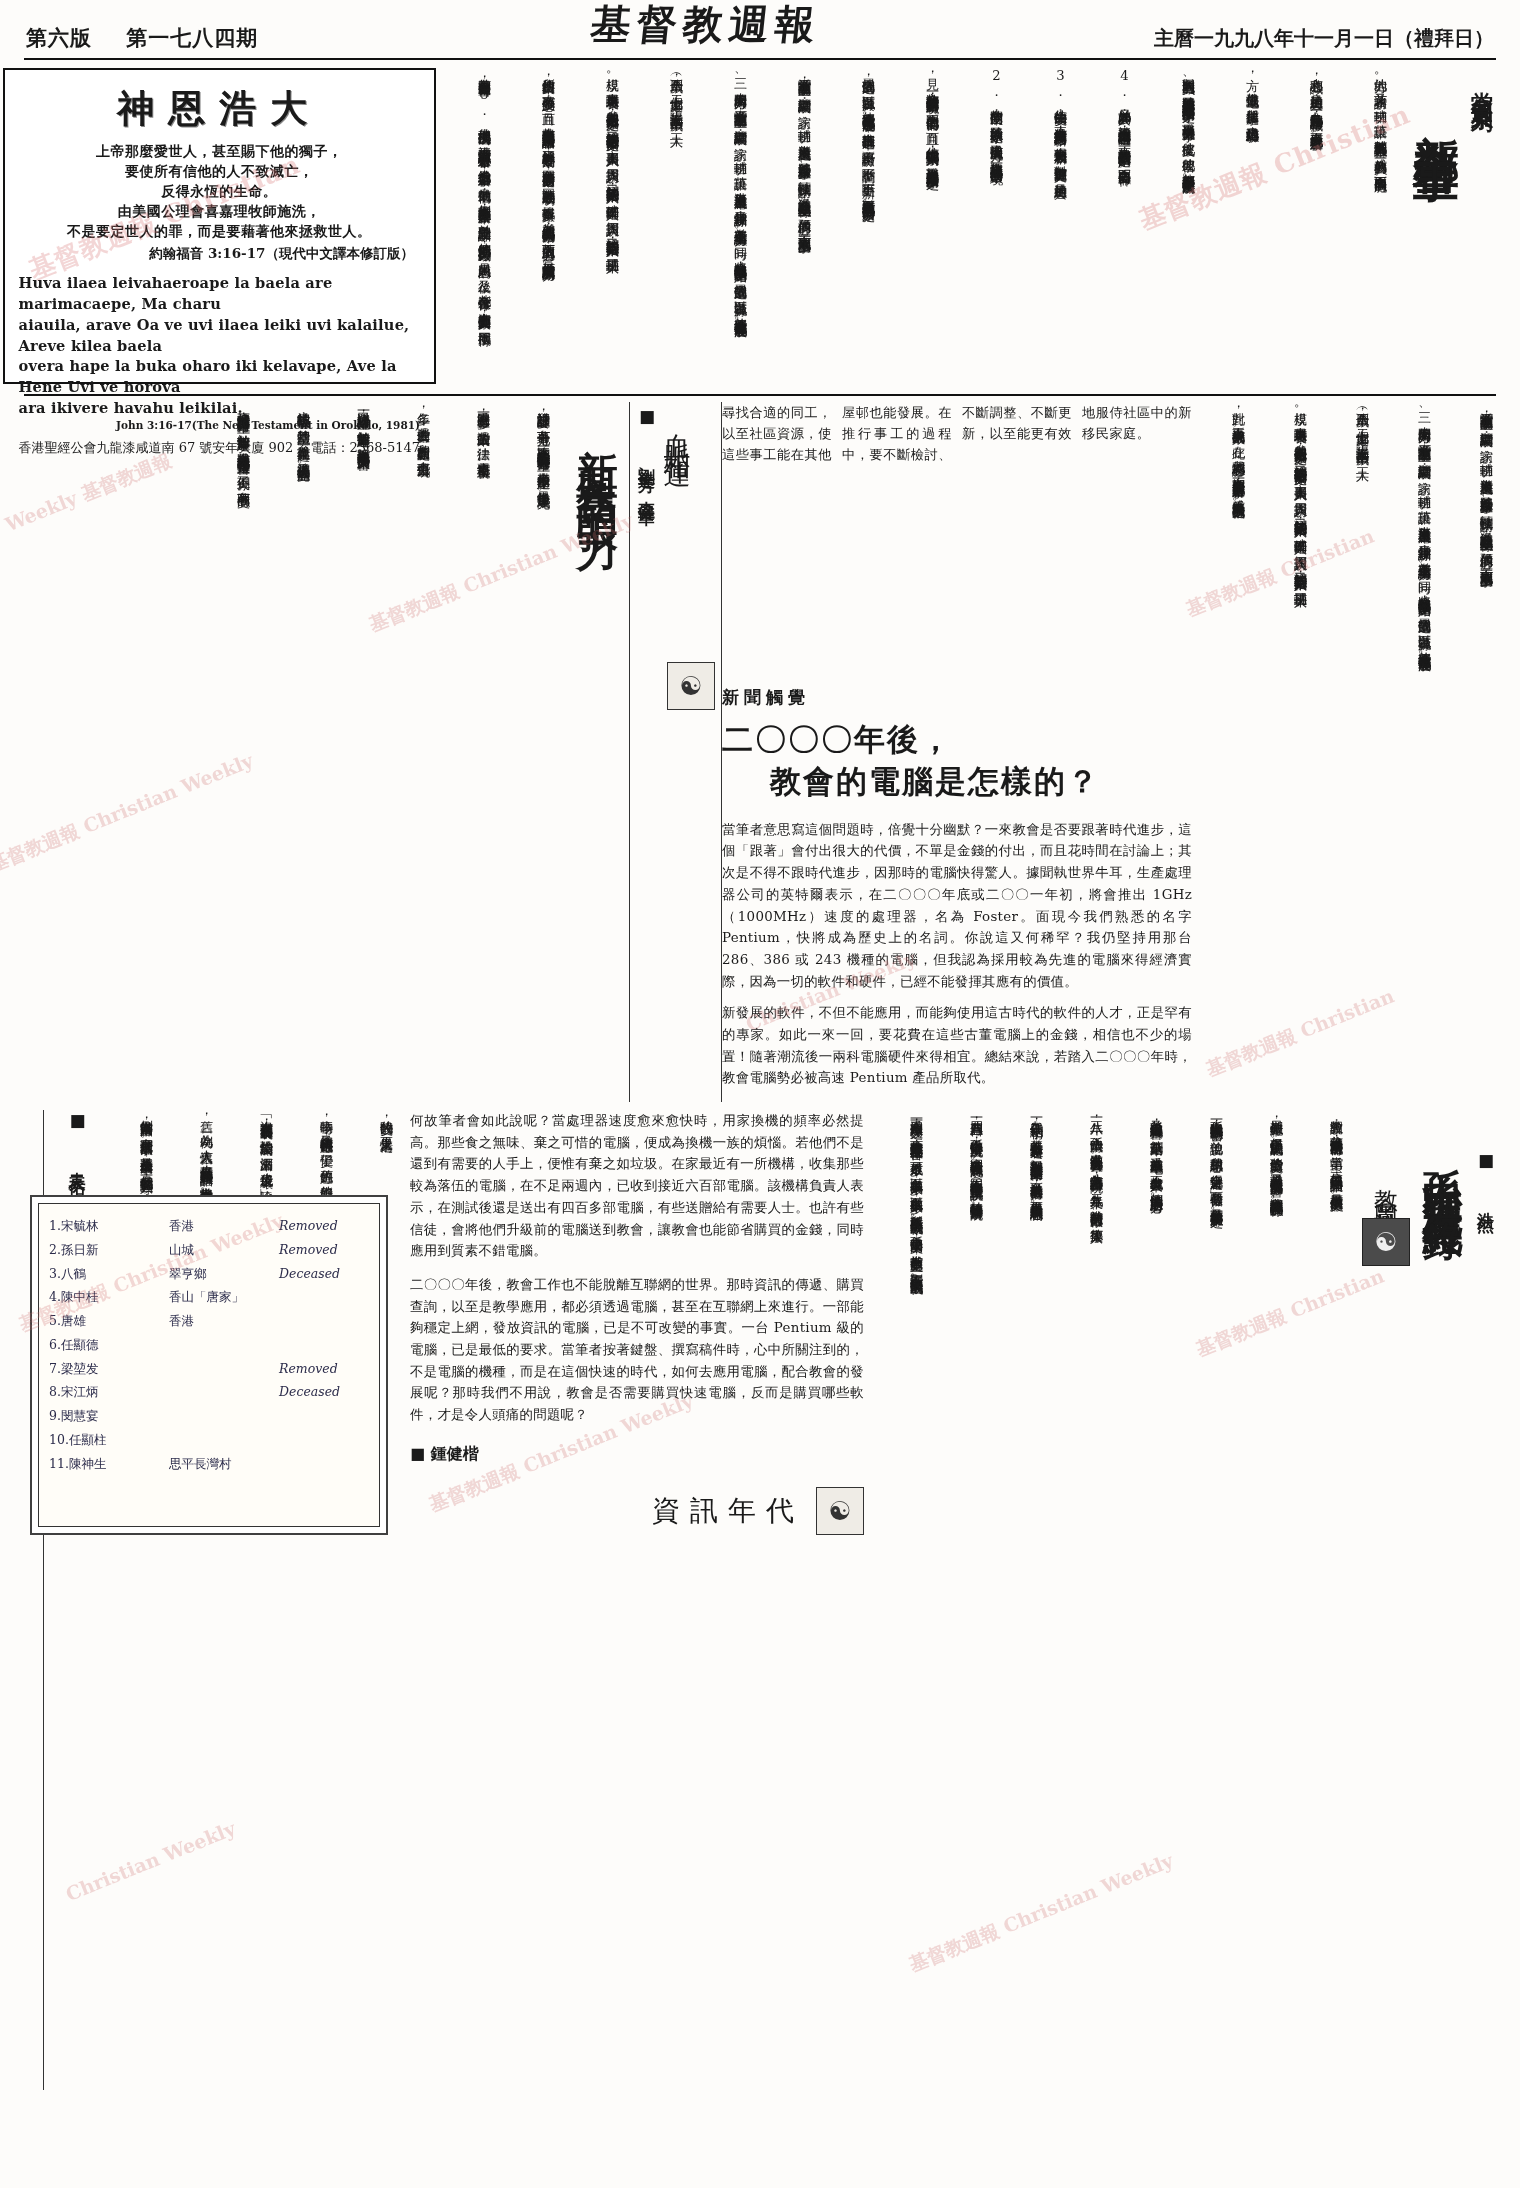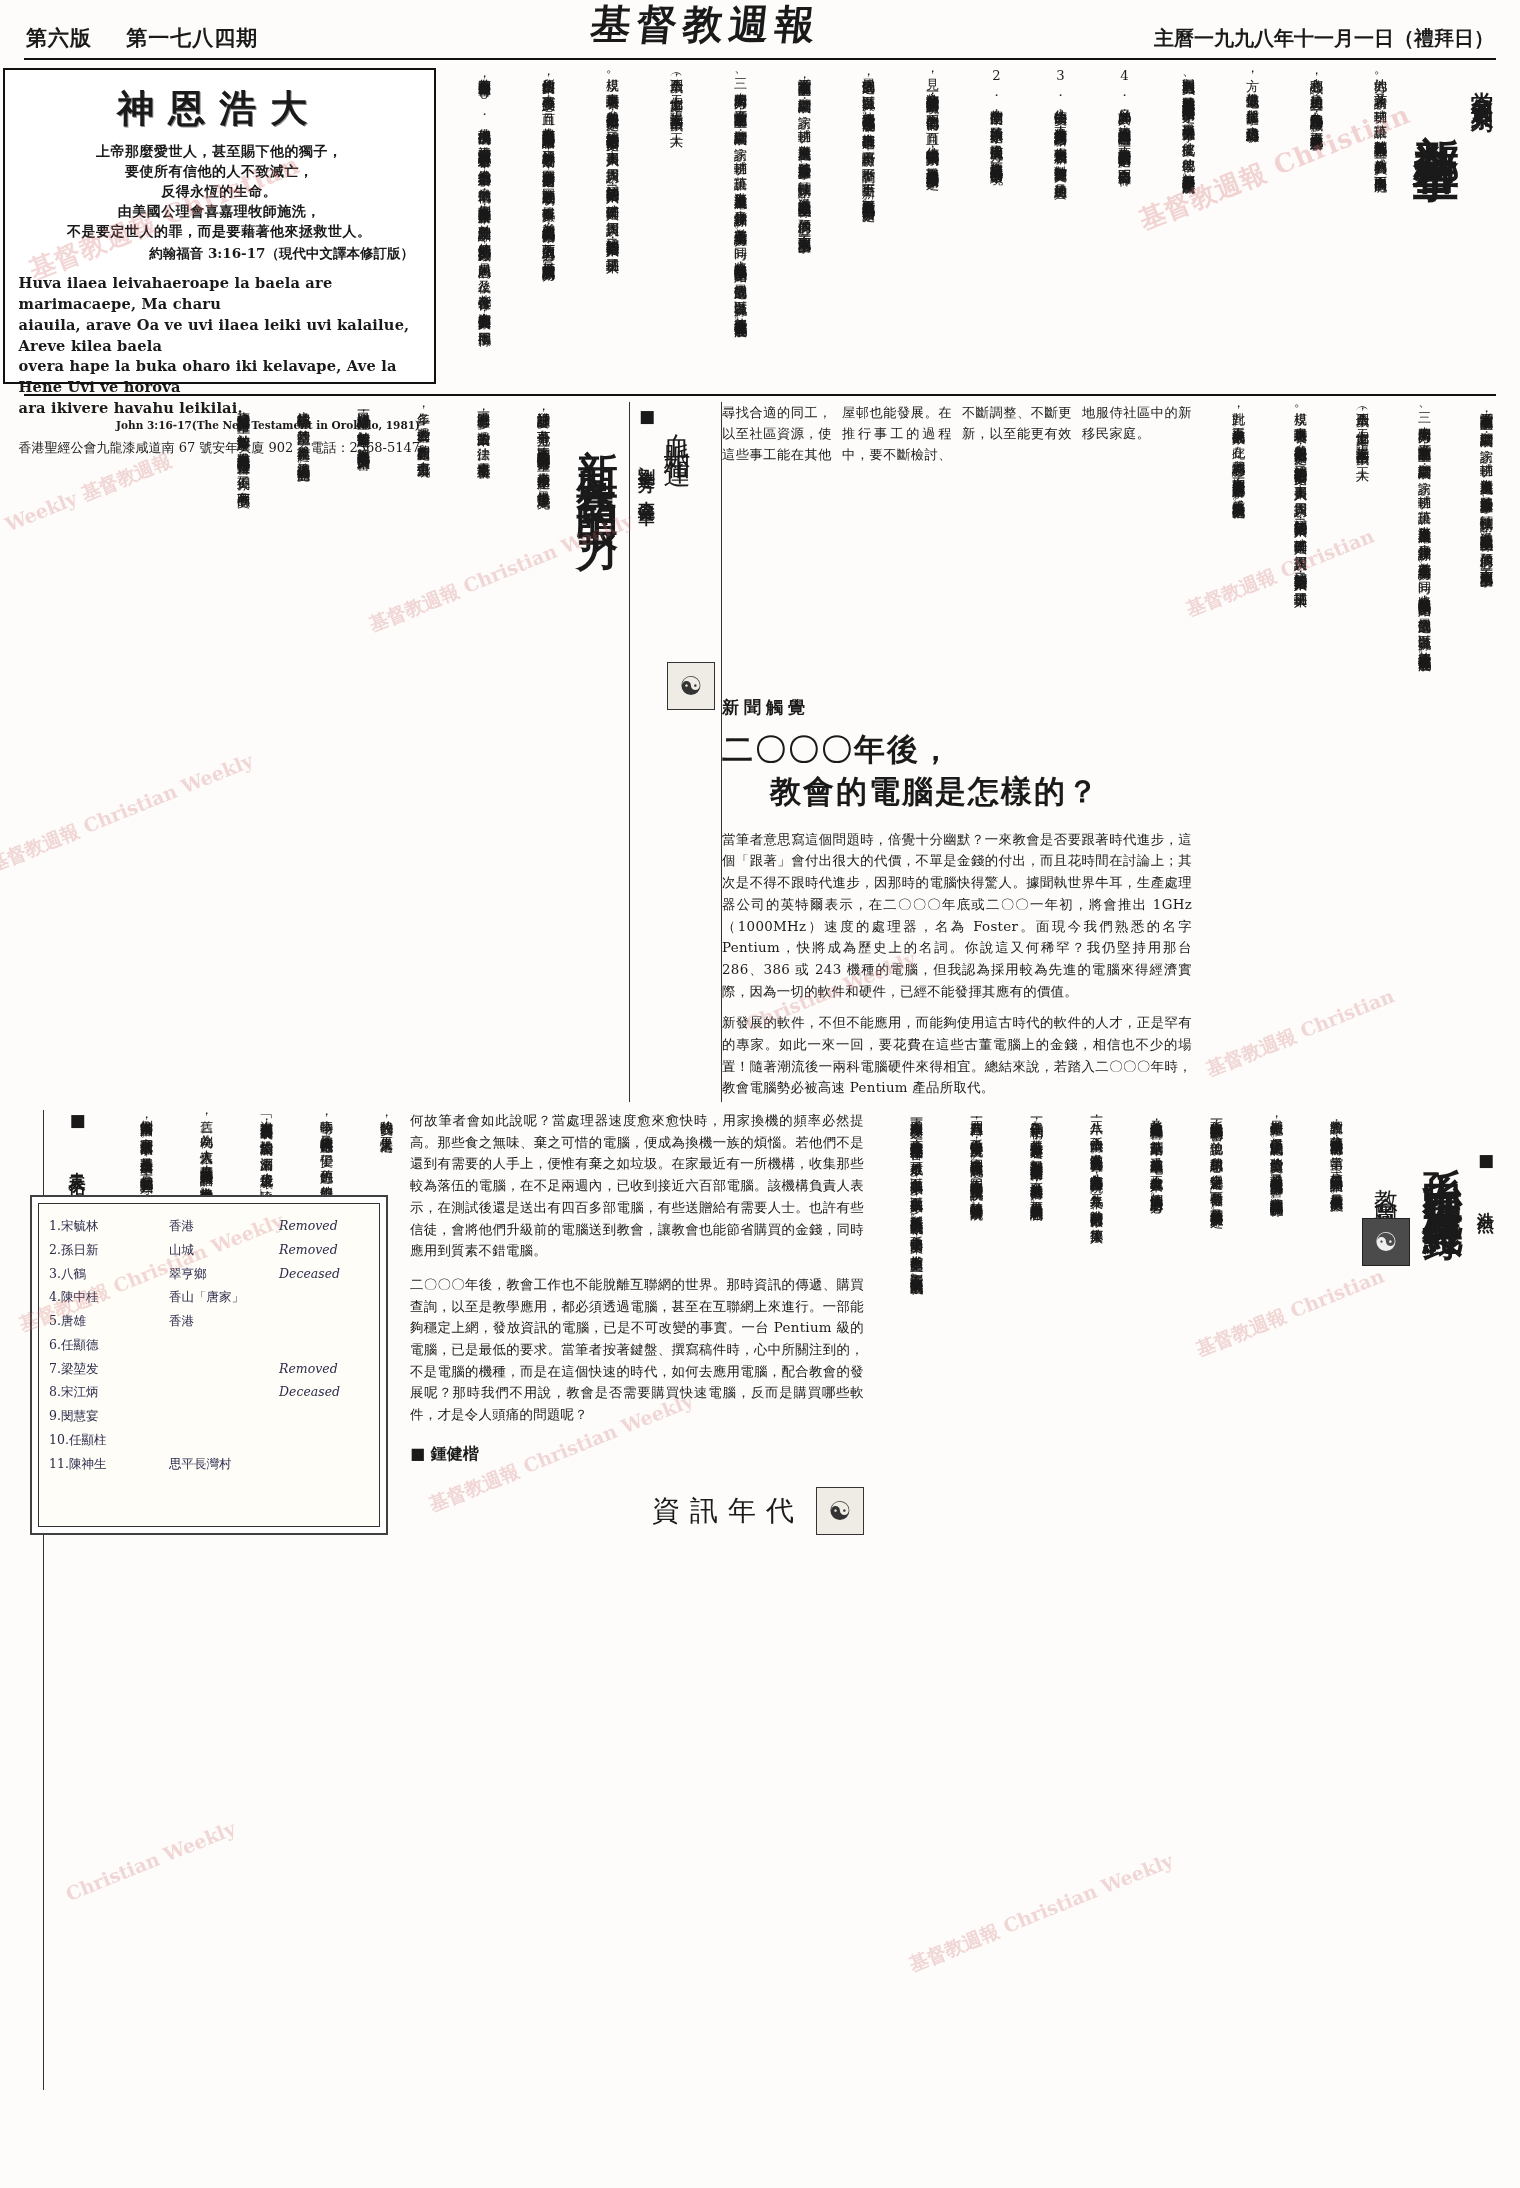--- a/index.html
+++ b/index.html
@@ -219,7 +219,7 @@
     <div style="width:470px;position:relative;">
       <div class="vcol" style="width:100%;height:280px;column-count:4;column-gap:10px;writing-mode:horizontal-tb;font-size:13.2px;line-height:1.6;text-align:justify;">尋找合適的同工，以至社區資源，使這些事工能在其他屋邨也能發展。在推行事工的過程中，要不斷檢討、不斷調整、不斷更新，以至能更有效地服侍社區中的新移民家庭。</div>
 
-      <div style="margin-top:14px;">
+      <div style="margin-top:4px;">
         <div class="h-head1">新聞觸覺</div>
         <div class="h-head2">
           <div>二〇〇〇年後，</div>

